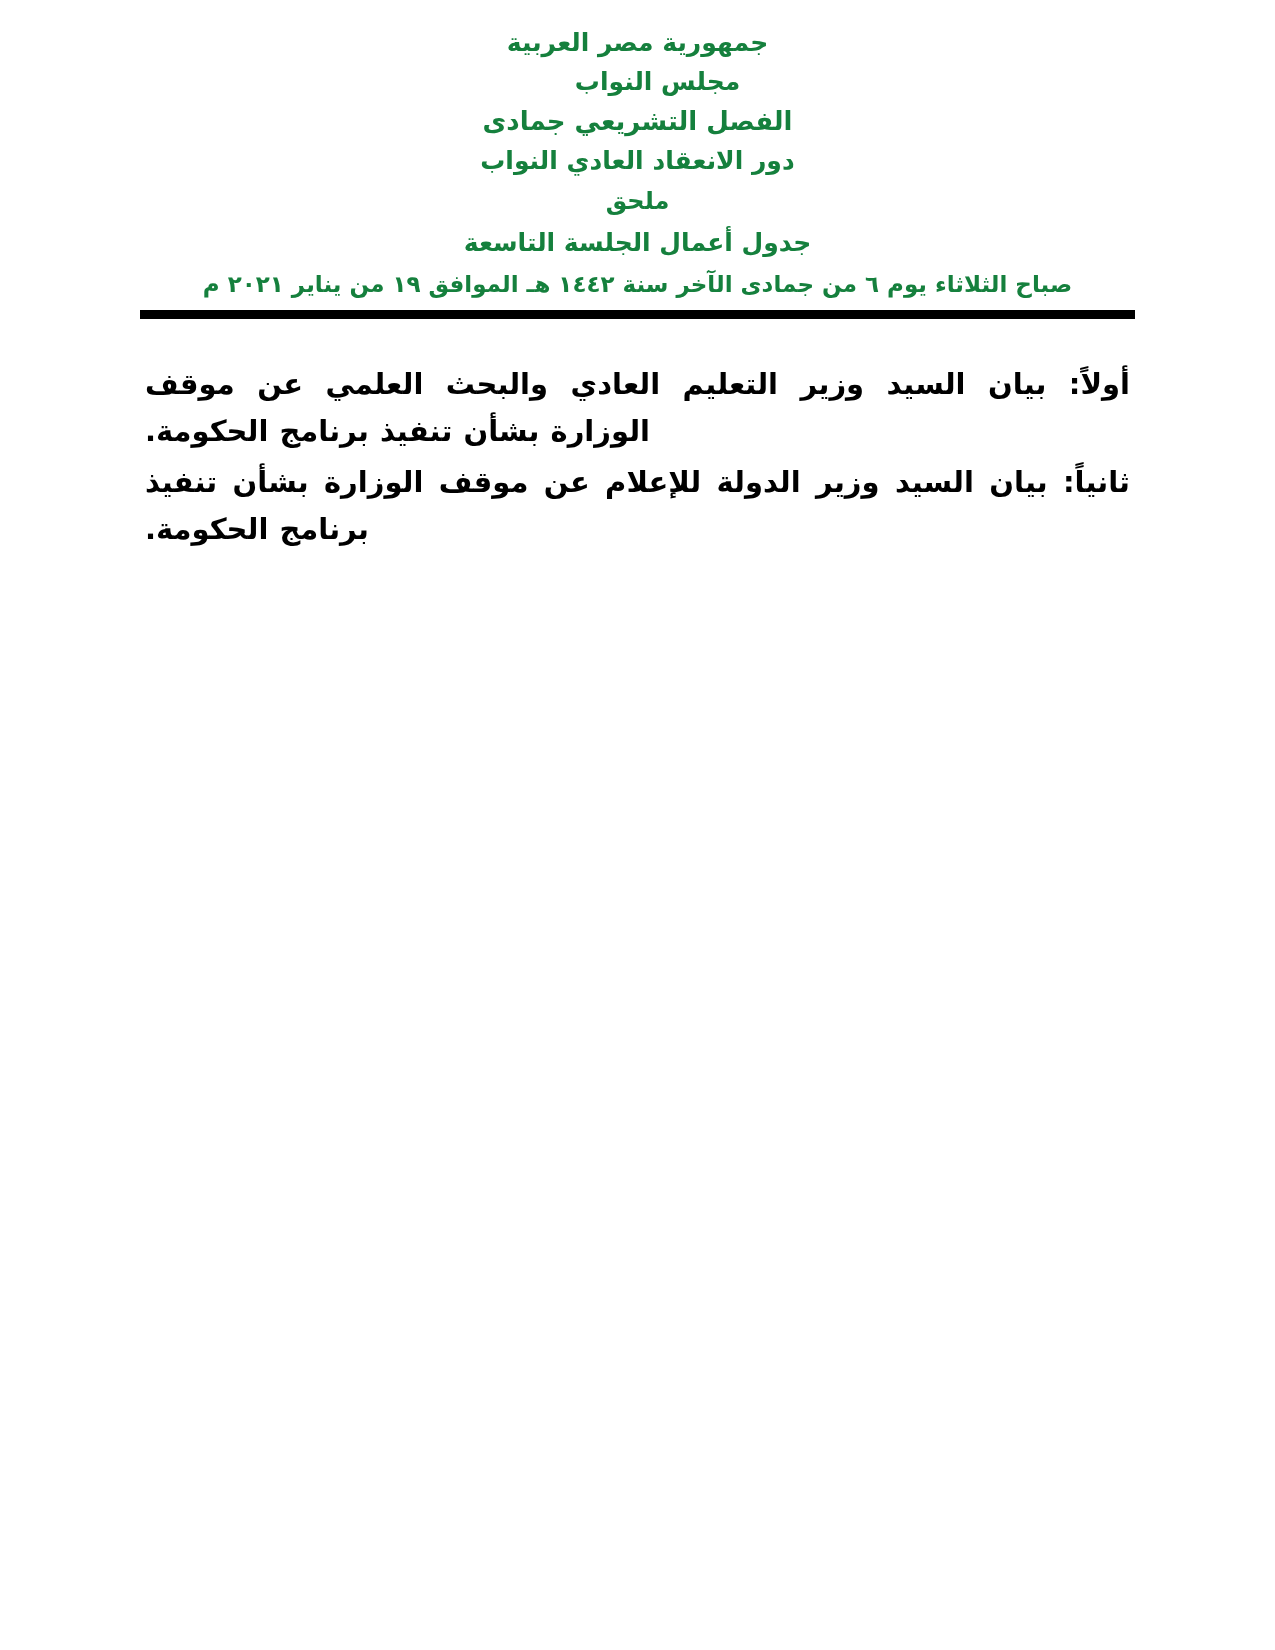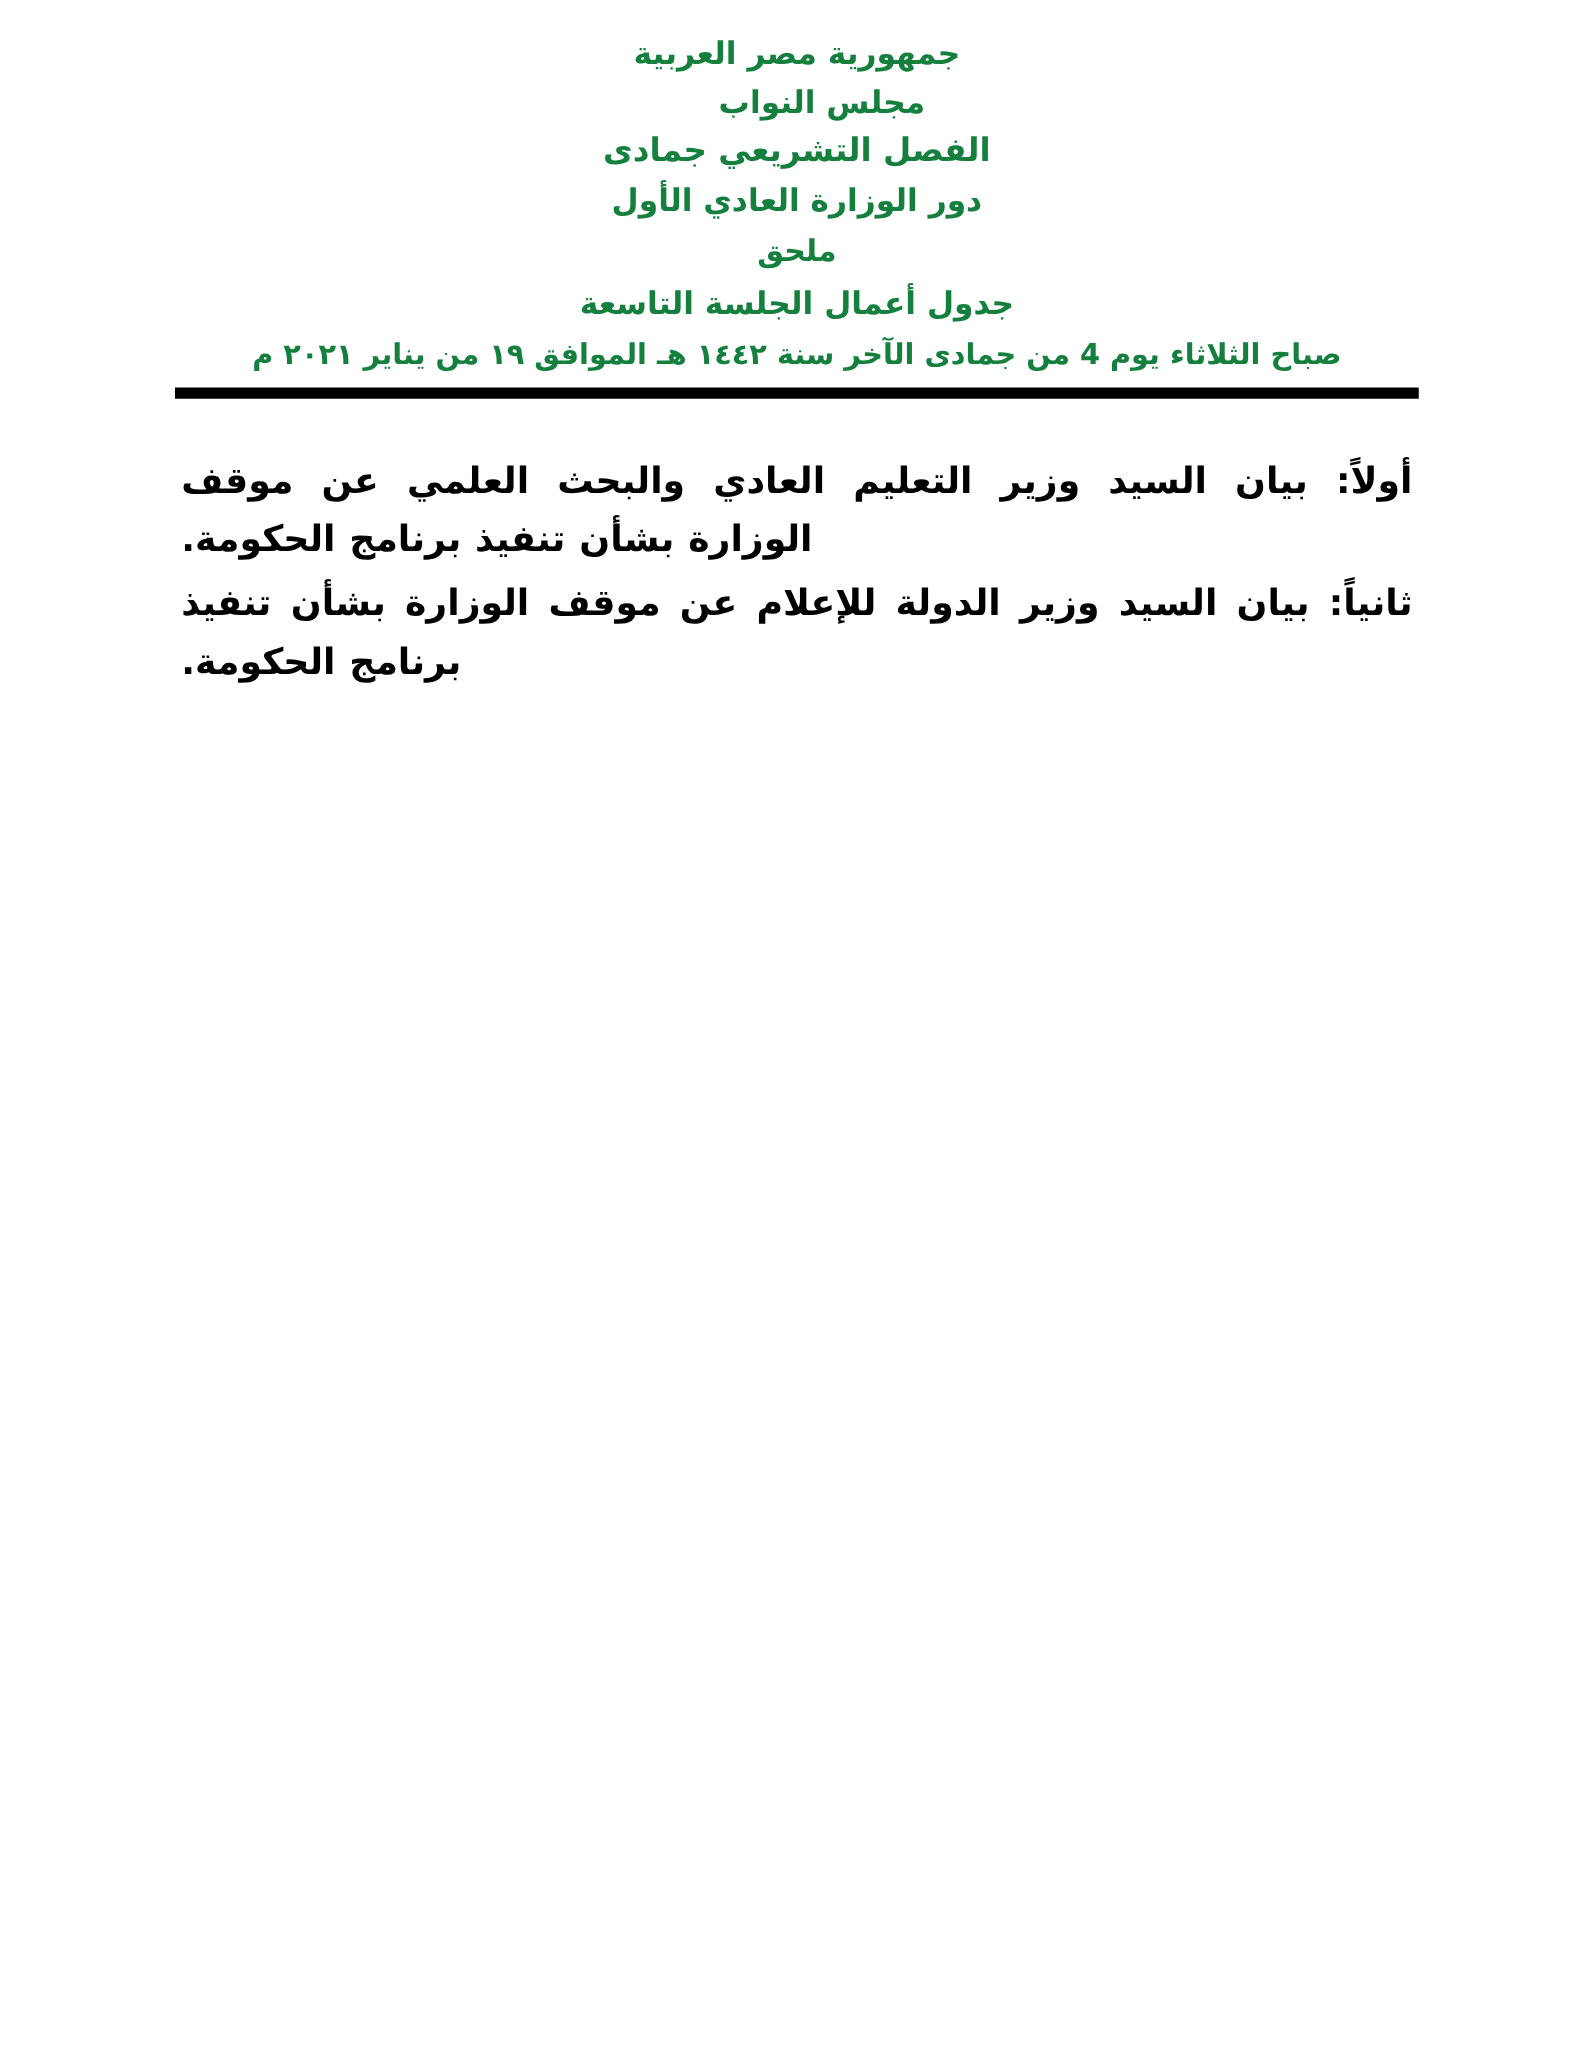--- a/index.html
+++ b/index.html
@@ -98,7 +98,7 @@
     <div class="header-line hl-1">جمهورية مصر العربية</div>
     <div class="header-line hl-2">مجلس النواب</div>
     <div class="header-line hl-3">الفصل التشريعي جمادى</div>
-    <div class="header-line hl-4">دور الوزارة العادي الأول</div>
+    <div class="header-line hl-4">دور الانعقاد العادي النواب</div>
     <div class="header-line hl-5">ملحق</div>
     <div class="header-line hl-6">جدول أعمال الجلسة التاسعة</div>
     <div class="header-line hl-7">صباح الثلاثاء يوم 4 من جمادى الآخر سنة ١٤٤٢ هـ الموافق ١٩ من يناير ٢٠٢١ م</div>

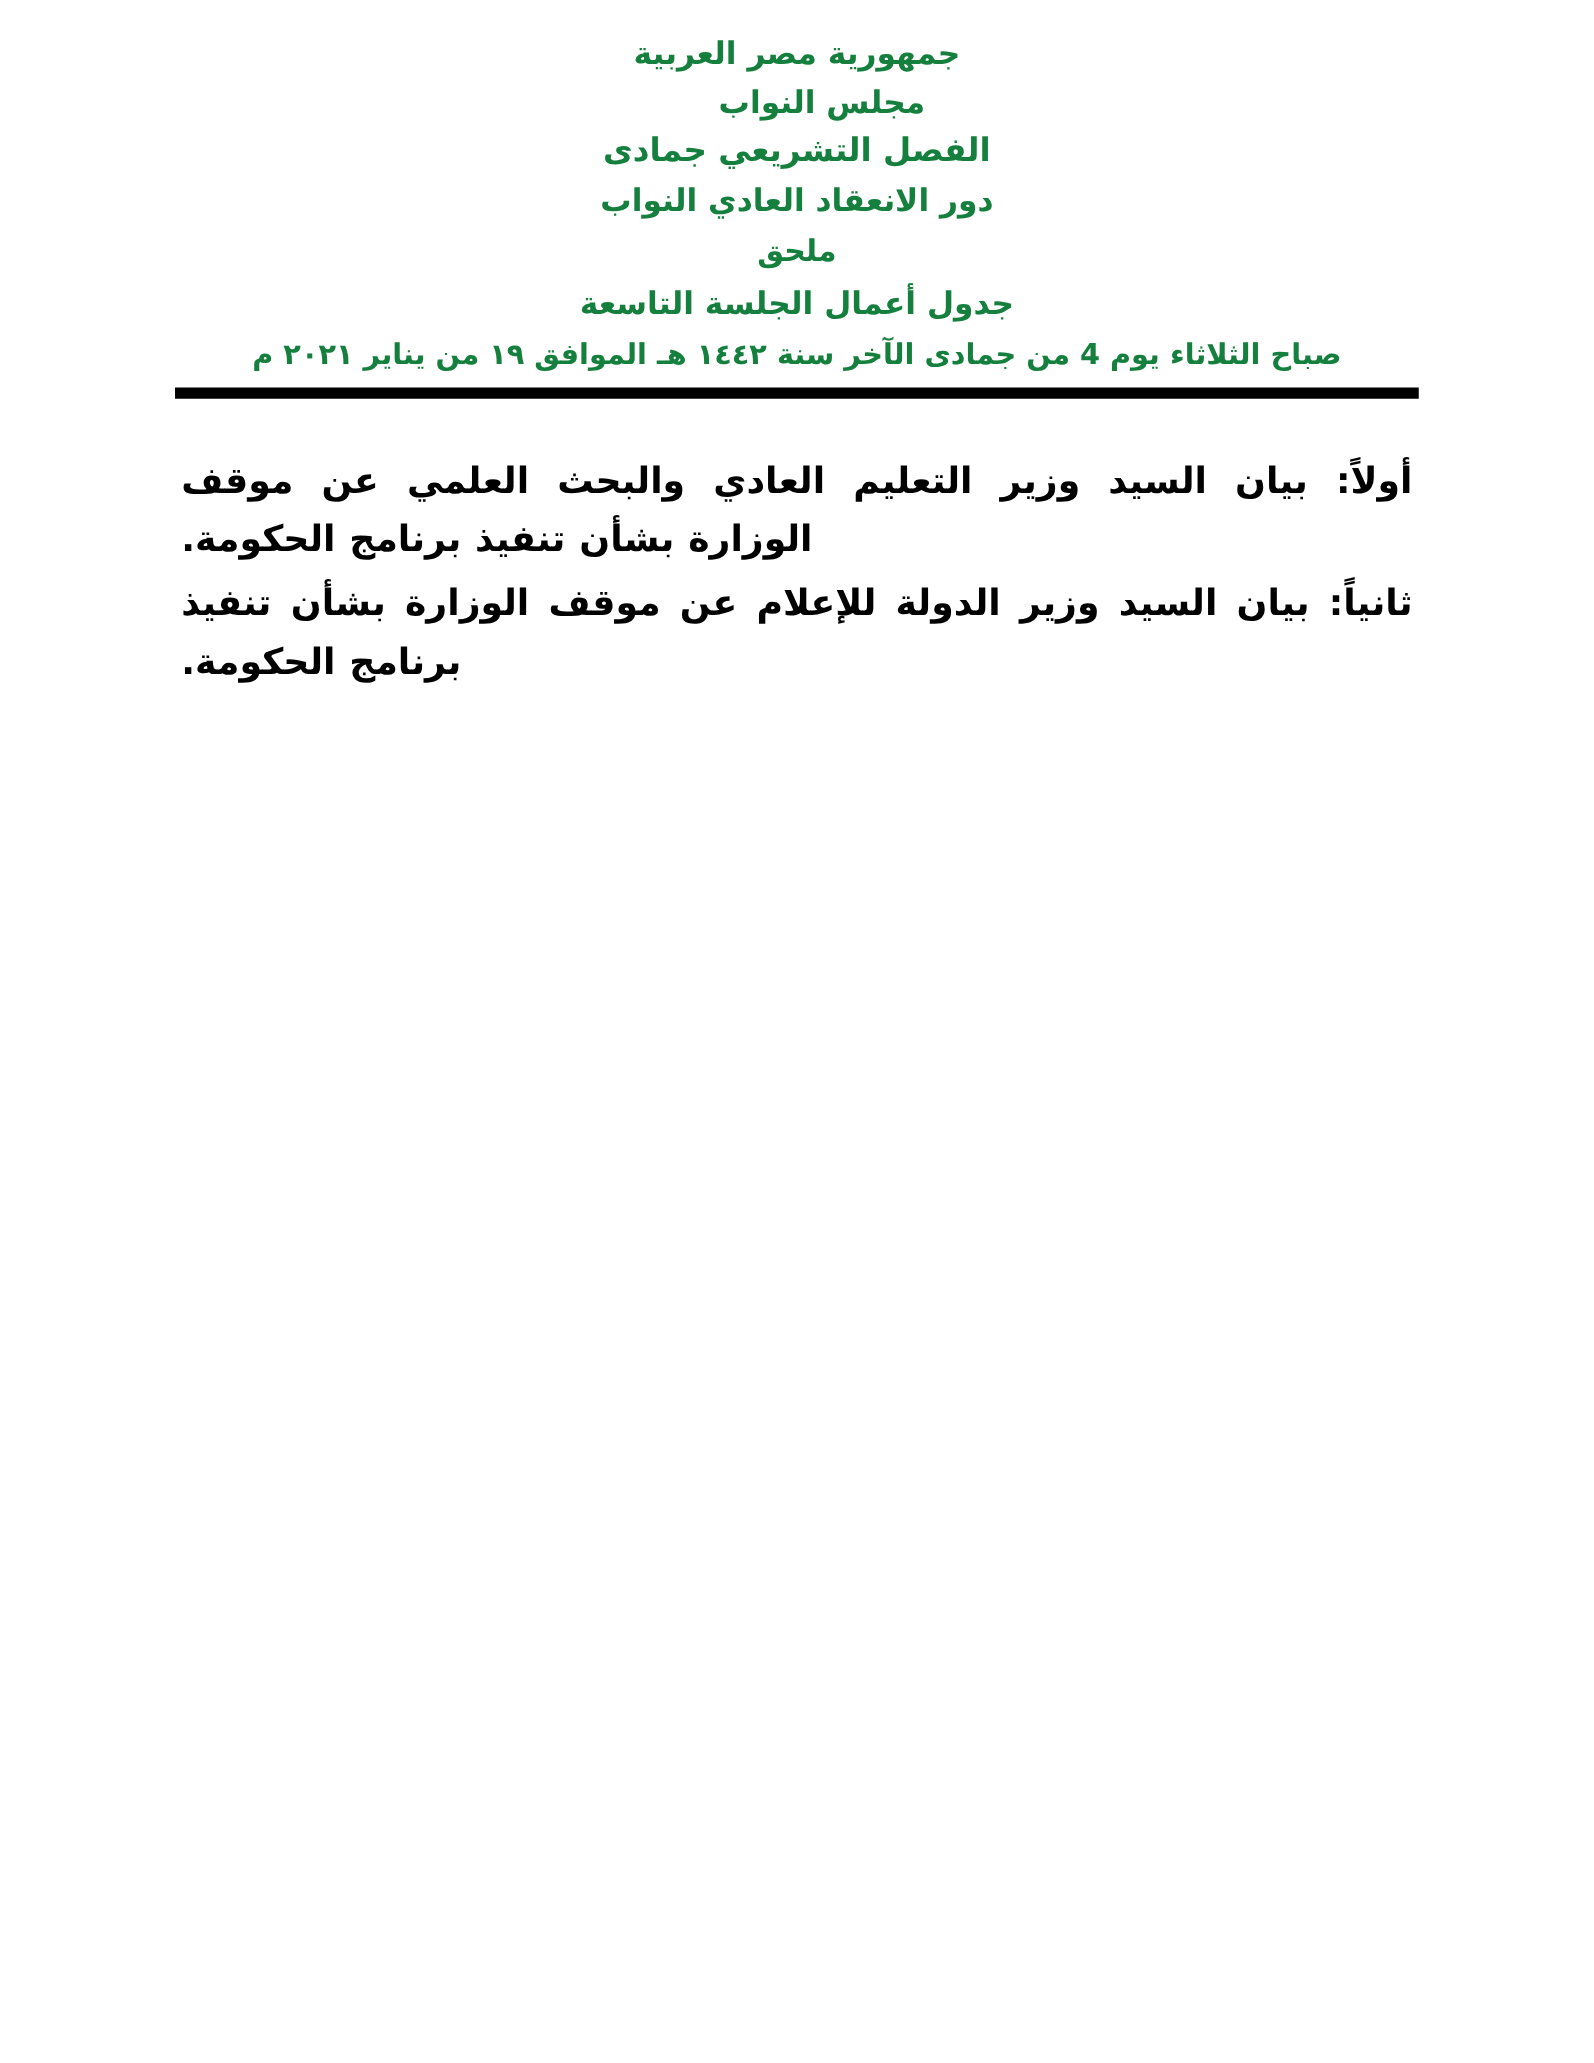--- a/index.html
+++ b/index.html
@@ -101,7 +101,7 @@
     <div class="header-line hl-4">دور الانعقاد العادي النواب</div>
     <div class="header-line hl-5">ملحق</div>
     <div class="header-line hl-6">جدول أعمال الجلسة التاسعة</div>
-    <div class="header-line hl-7">صباح الثلاثاء يوم 4 من جمادى الآخر سنة ١٤٤٢ هـ الموافق ١٩ من يناير ٢٠٢١ م</div>
+    <div class="header-line hl-7">صباح الثلاثاء يوم ٦ من جمادى الآخر سنة ١٤٤٢ هـ الموافق ١٩ من يناير ٢٠٢١ م</div>
   </div>
 
   <div class="divider-wrap">

